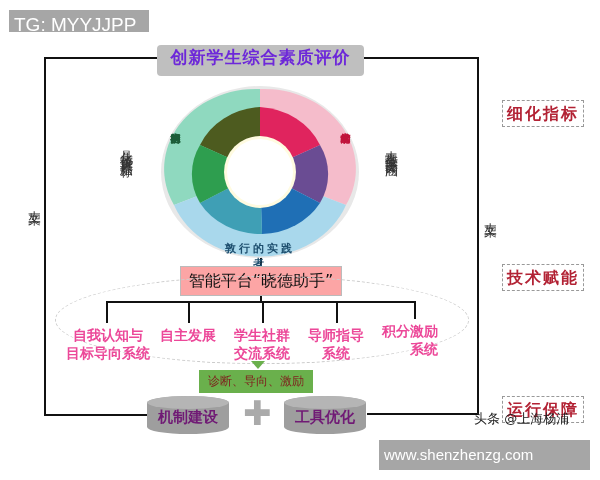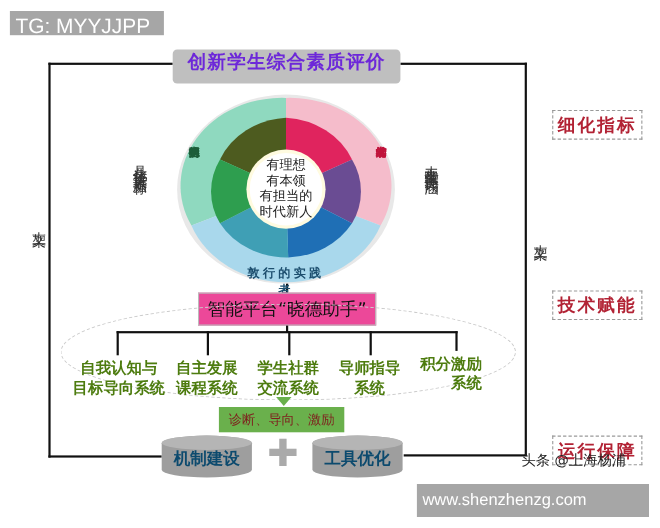--- a/index.html
+++ b/index.html
@@ -107,12 +107,6 @@
     <circle cx="100" cy="87" r="36" fill="#fffbe0"></circle>
     <circle cx="100" cy="87" r="33" fill="#ffffff"></circle>
   </svg>
-  <div class="abs" style="left:64px;top:58px;width:72px;text-align:center;font-family:'DejaVu Serif',serif;font-size:12px;line-height:14px;color:#222;">
-    <div>有理想</div>
-    <div>有本领</div>
-    <div>有担当的</div>
-    <div>时代新人</div>
-  </div>
   <div class="abs" style="left:8px;top:40px;width:14px;font-size:10px;color:#1d5e3a;font-weight:bold;writing-mode:vertical-rl;">明德的担当者</div>
   <div class="abs" style="left:178px;top:40px;width:14px;font-size:10px;color:#c0143c;font-weight:bold;writing-mode:vertical-rl;">笃学的求知者</div>
   <div class="abs" style="left:60px;top:156px;width:80px;text-align:center;font-size:11px;color:#1d4e6e;font-weight:bold;letter-spacing:3px;">敦行的实践者</div>

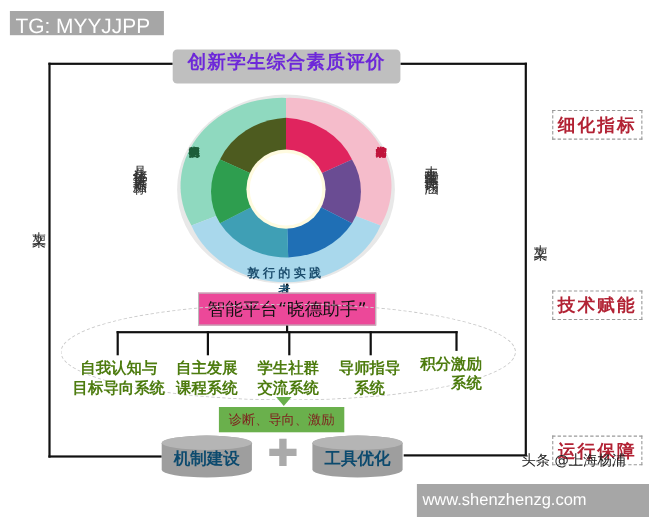--- a/index.html
+++ b/index.html
@@ -34,7 +34,7 @@
   }
   .platform {
     left: 180px; top: 266px; width: 162px; height: 30px;
-    border: 1px solid #bbb; background: #ec4899; box-sizing: border-box;
+    border: 1px solid #bbb; background: #fca5a5; box-sizing: border-box;
     font-size: 16px; text-align: center; line-height: 28px; color: #111;
   }
   .sys {

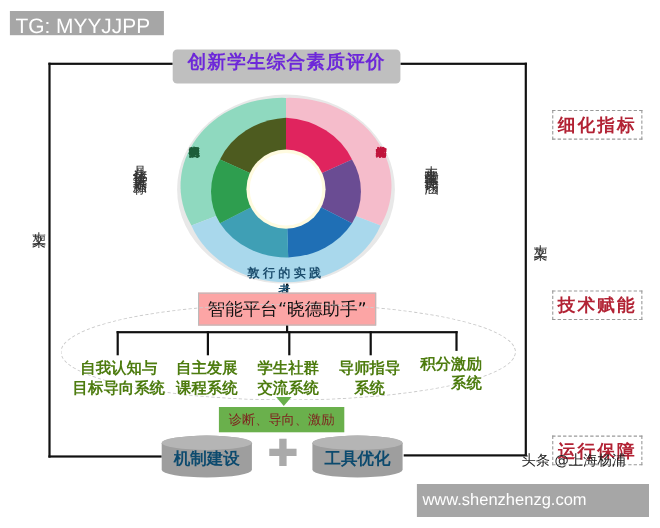--- a/index.html
+++ b/index.html
@@ -38,7 +38,7 @@
     font-size: 16px; text-align: center; line-height: 28px; color: #111;
   }
   .sys {
-    font-size: 14px; color: #4d7c0f; text-align: center; line-height: 18px;
+    font-size: 14px; color: #ec4899; text-align: center; line-height: 18px;
     font-weight: bold;
   }
   .green-box {

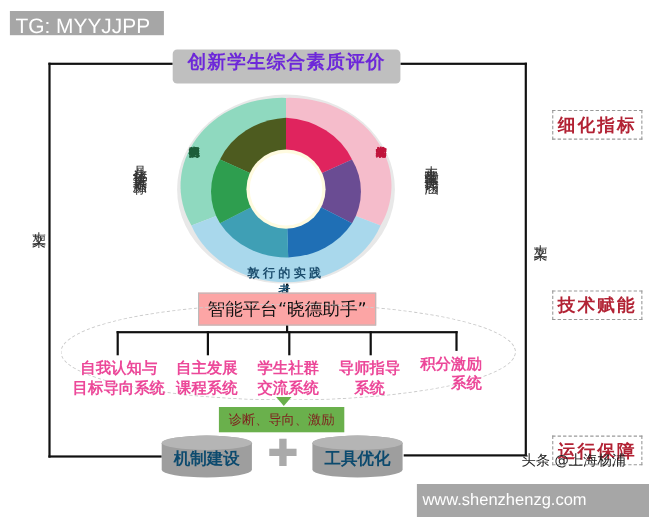--- a/index.html
+++ b/index.html
@@ -130,7 +130,6 @@
 </div>
 <div class="abs sys" style="left:152px;top:326px;width:72px;">
   <div>自主发展</div>
-  <div>课程系统</div>
 </div>
 <div class="abs sys" style="left:226px;top:326px;width:72px;">
   <div>学生社群</div>

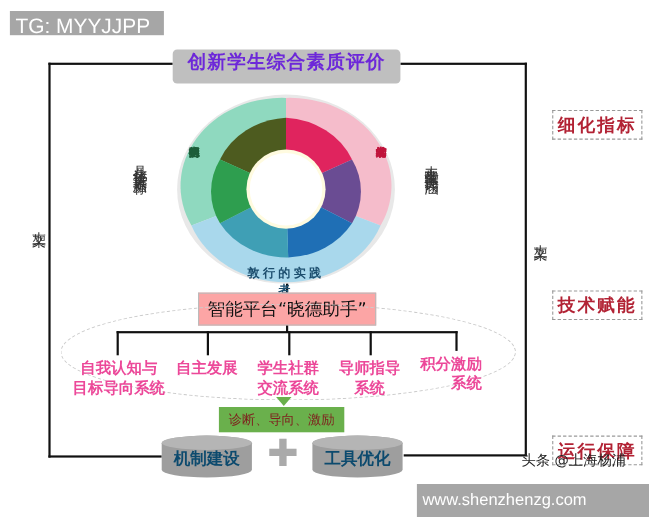--- a/index.html
+++ b/index.html
@@ -47,7 +47,7 @@
     font-size: 12px; text-align: center; line-height: 23px;
   }
   .cyl {
-    width: 82px; height: 38px; background: #9e9e9e; color: #0c4a6e;
+    width: 82px; height: 38px; background: #9e9e9e; color: #701a75;
     font-size: 15px; font-weight: bold; text-align: center;
     border-radius: 41px / 7px; line-height: 42px;
   }

